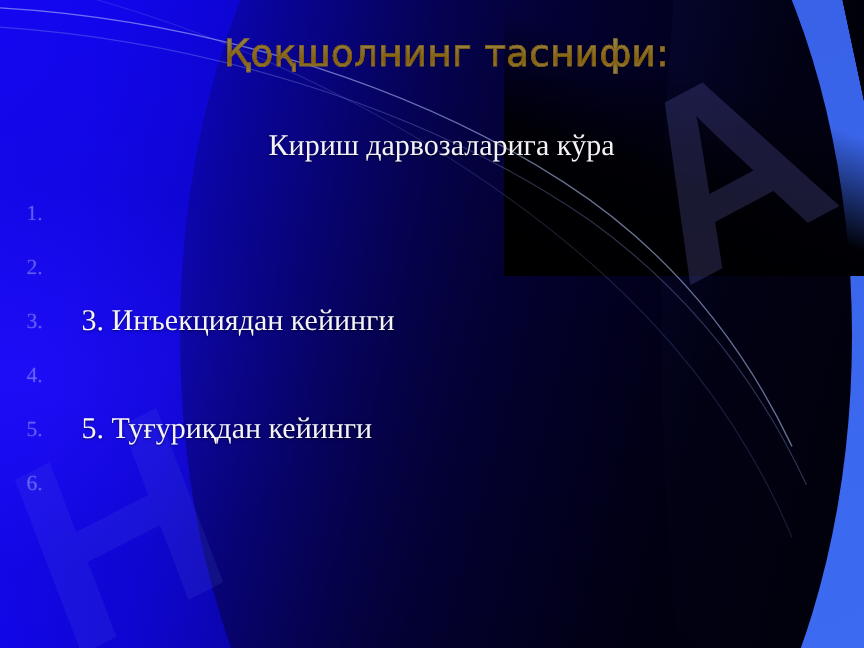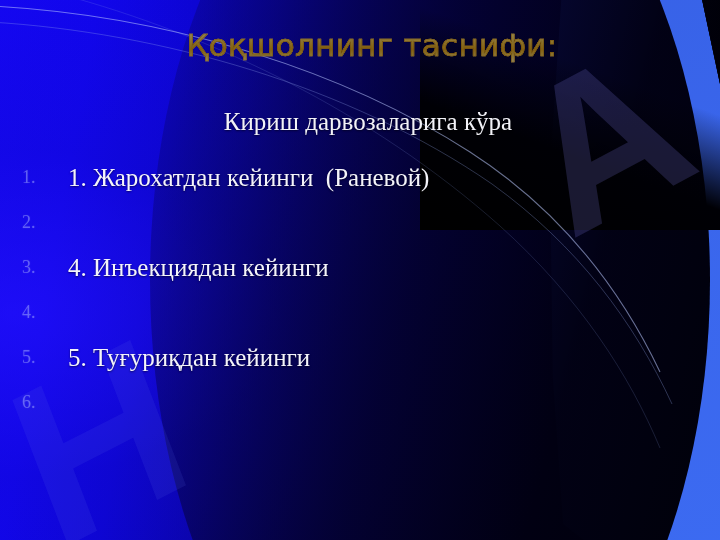--- a/index.html
+++ b/index.html
@@ -221,7 +221,6 @@
     <ul class="list">
       <li class="list-item">
         <span class="auto-num">1.</span>
-        <span class="item-text">1. Жарохатдан кейинги  (Раневой)</span>
       </li>
       <li class="list-item">
         <span class="auto-num">2.</span>

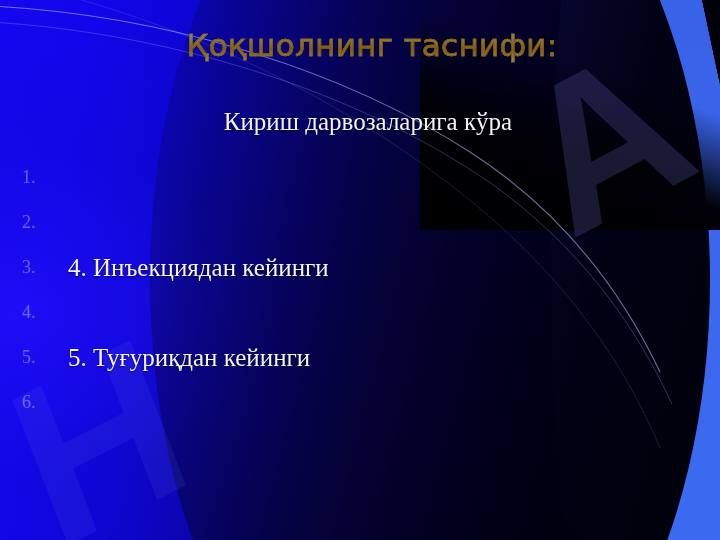--- a/index.html
+++ b/index.html
@@ -227,7 +227,7 @@
       </li>
       <li class="list-item">
         <span class="auto-num">3.</span>
-        <span class="item-text">4. Инъекциядан кейинги</span>
+        <span class="item-text">3. Инъекциядан кейинги</span>
       </li>
       <li class="list-item">
         <span class="auto-num">4.</span>

